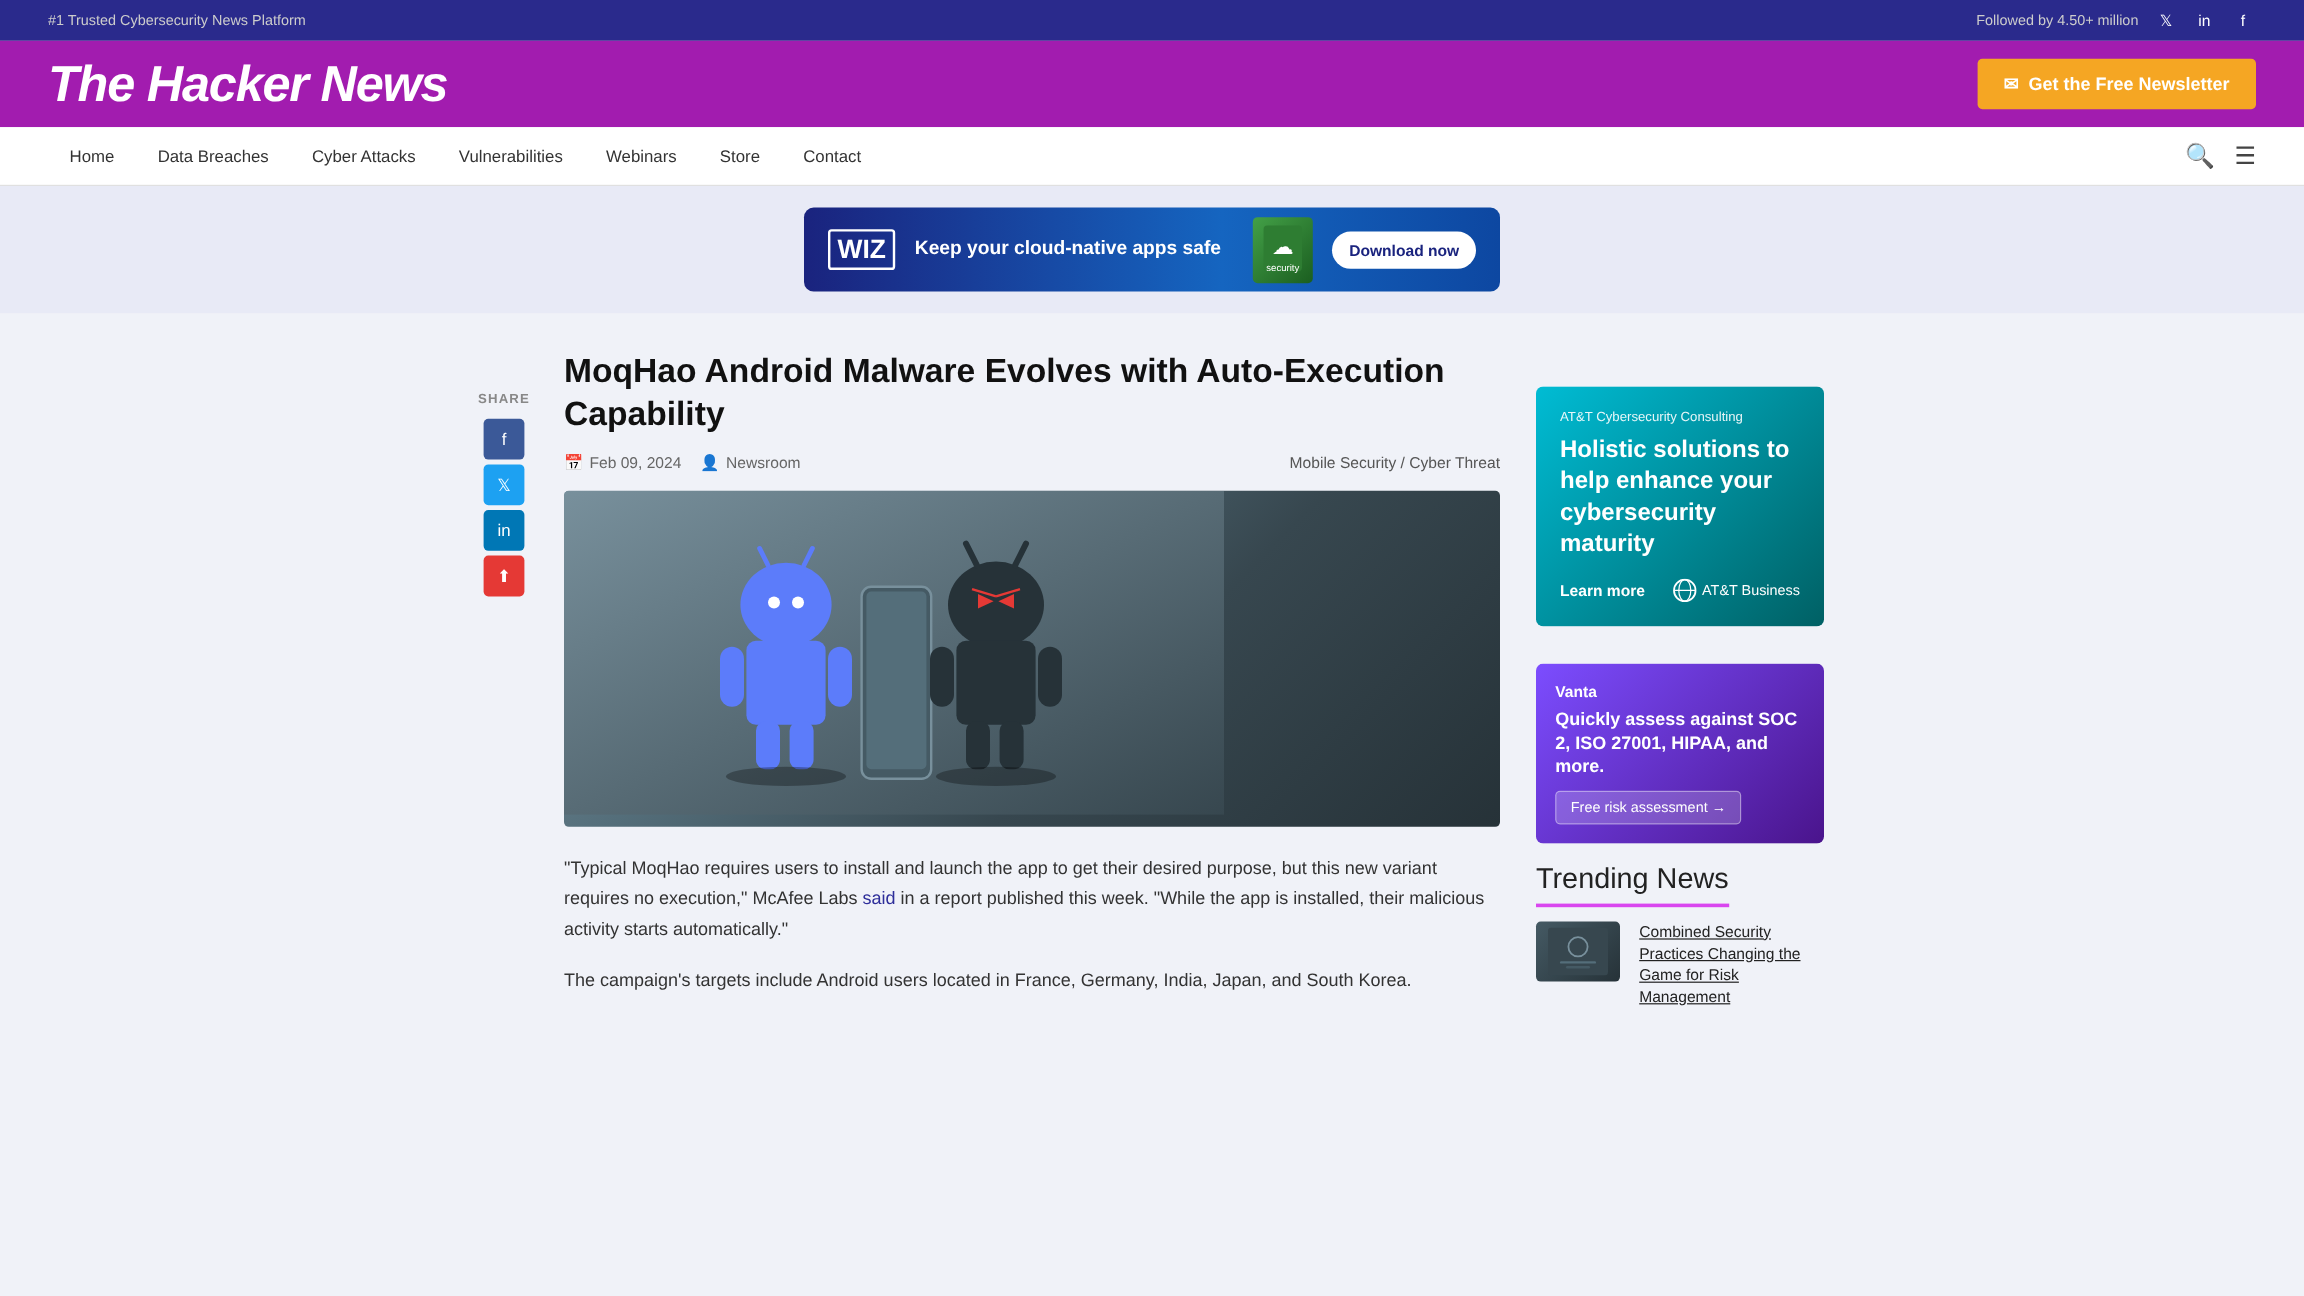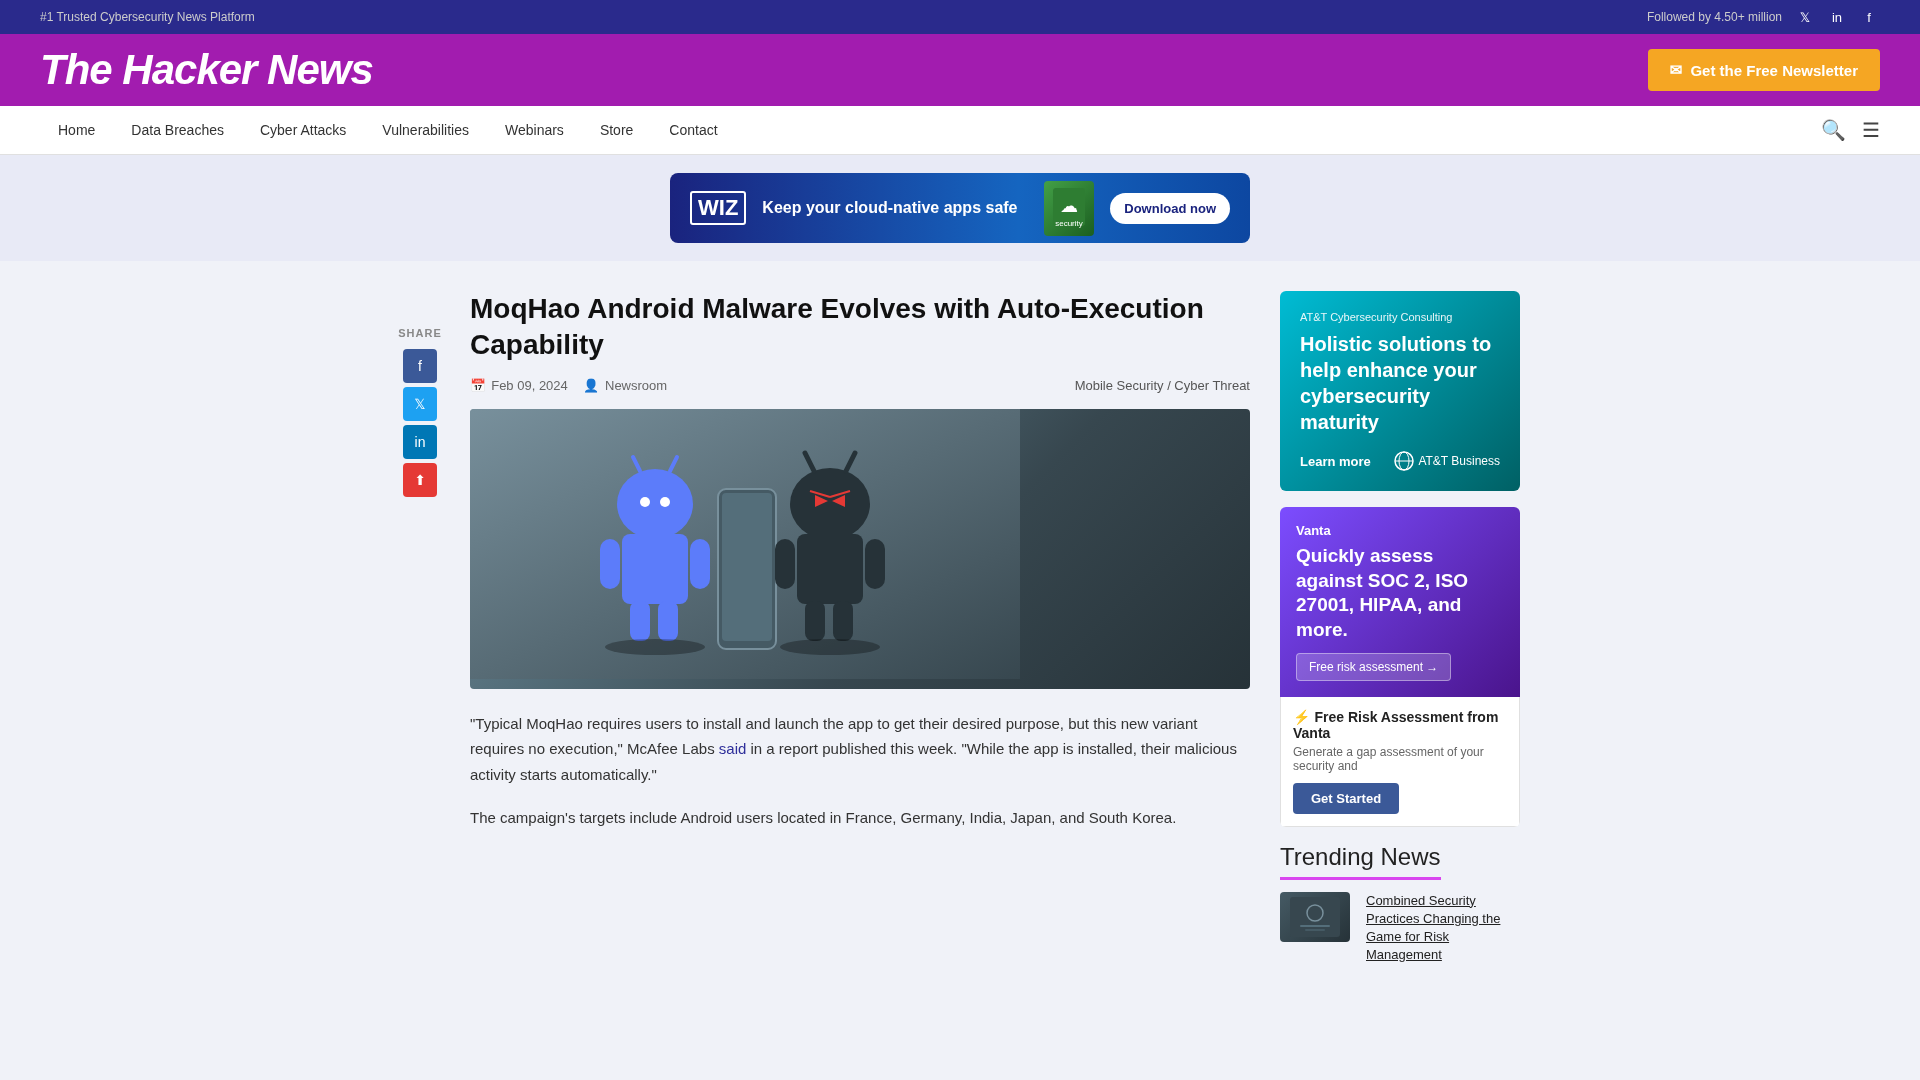--- a/index.html
+++ b/index.html
@@ -204,6 +204,7 @@
       border-radius: 6px;
       overflow: hidden;
       margin-bottom: 16px;
+      margin-top: 31px;
     }
     .att-ad {
       background: linear-gradient(135deg, #00bcd4, #006064);

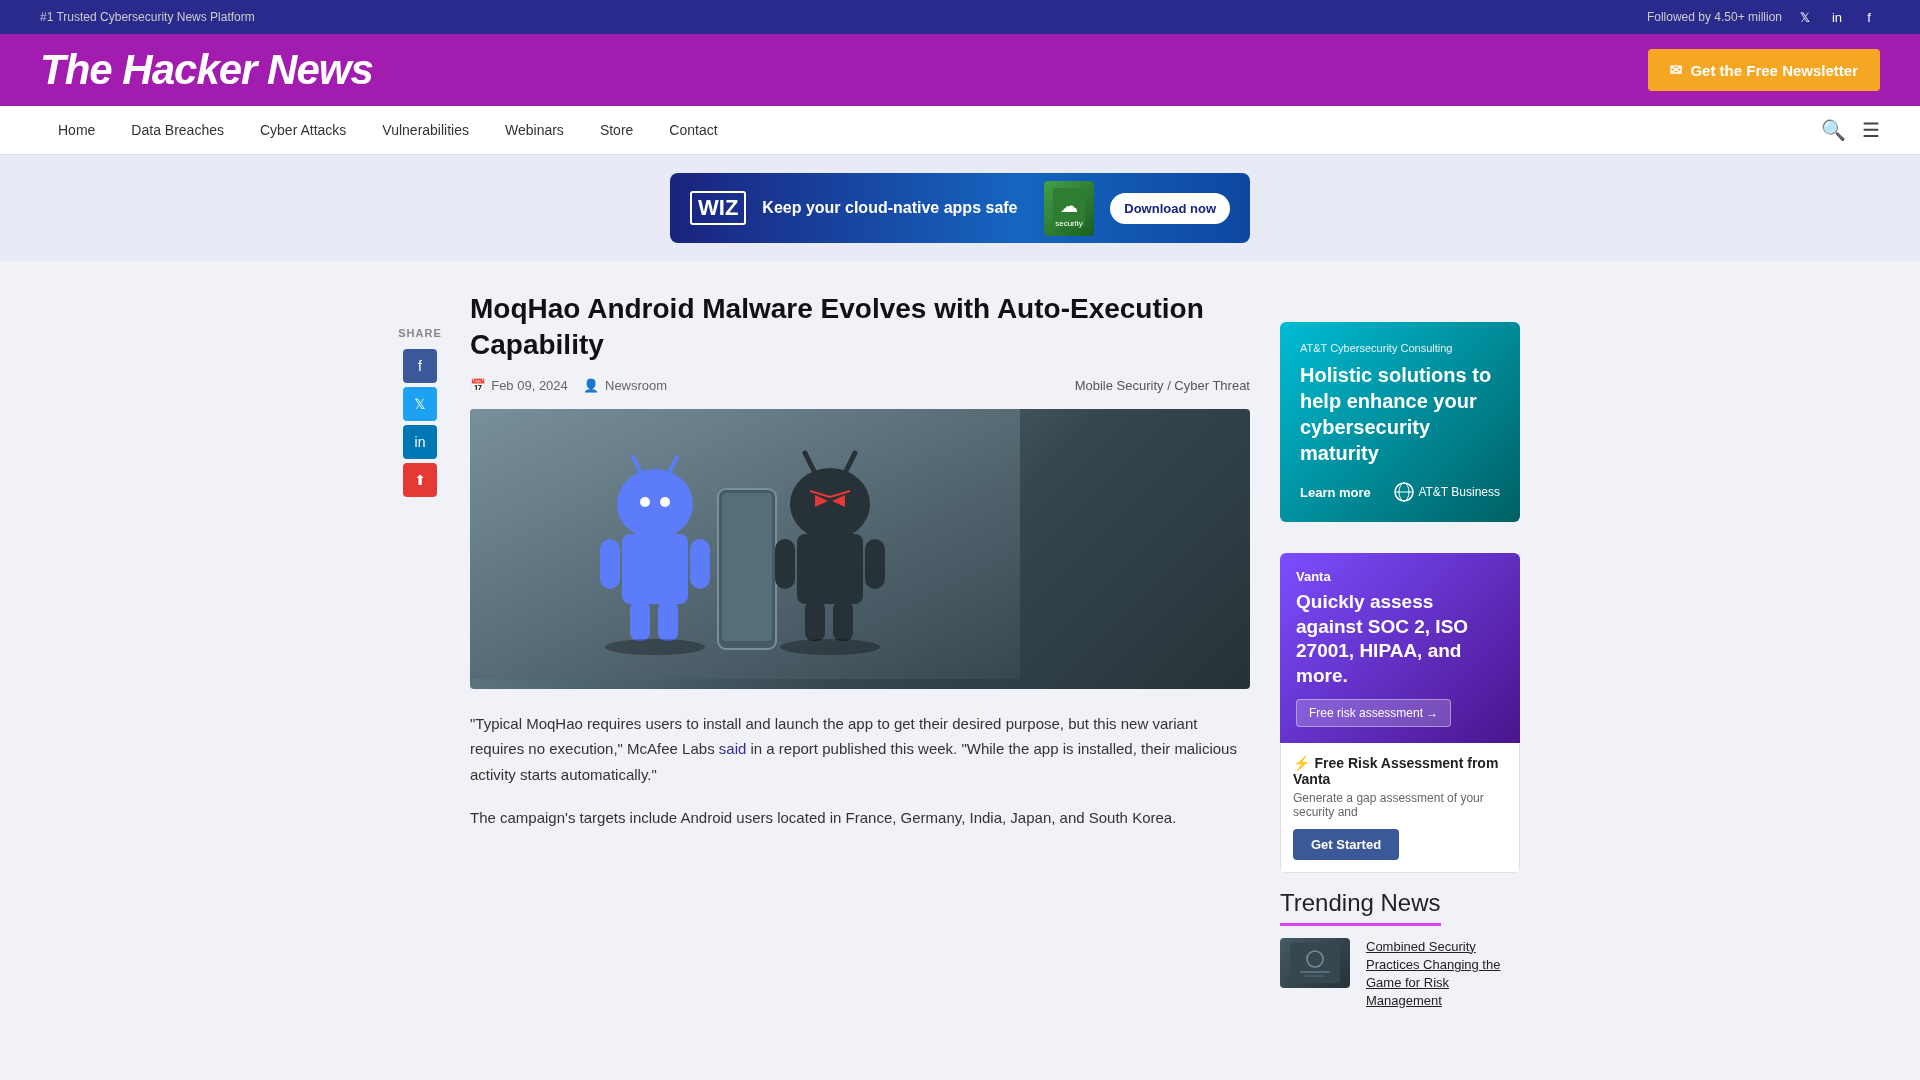--- a/index.html
+++ b/index.html
@@ -225,7 +225,7 @@
       min-height: 100px;
     }
     .vanta-ad .vanta-brand { font-size: 13px; font-weight: bold; margin-bottom: 6px; }
-    .vanta-ad .vanta-text { font-size: 19px; font-weight: bold; line-height: 1.3; margin-bottom: 10px; }
+    .vanta-ad .vanta-text { font-size: 15px; font-weight: bold; line-height: 1.3; margin-bottom: 10px; }
     .vanta-ad .vanta-btn {
       background: rgba(255,255,255,0.2);
       border: 1px solid rgba(255,255,255,0.4);

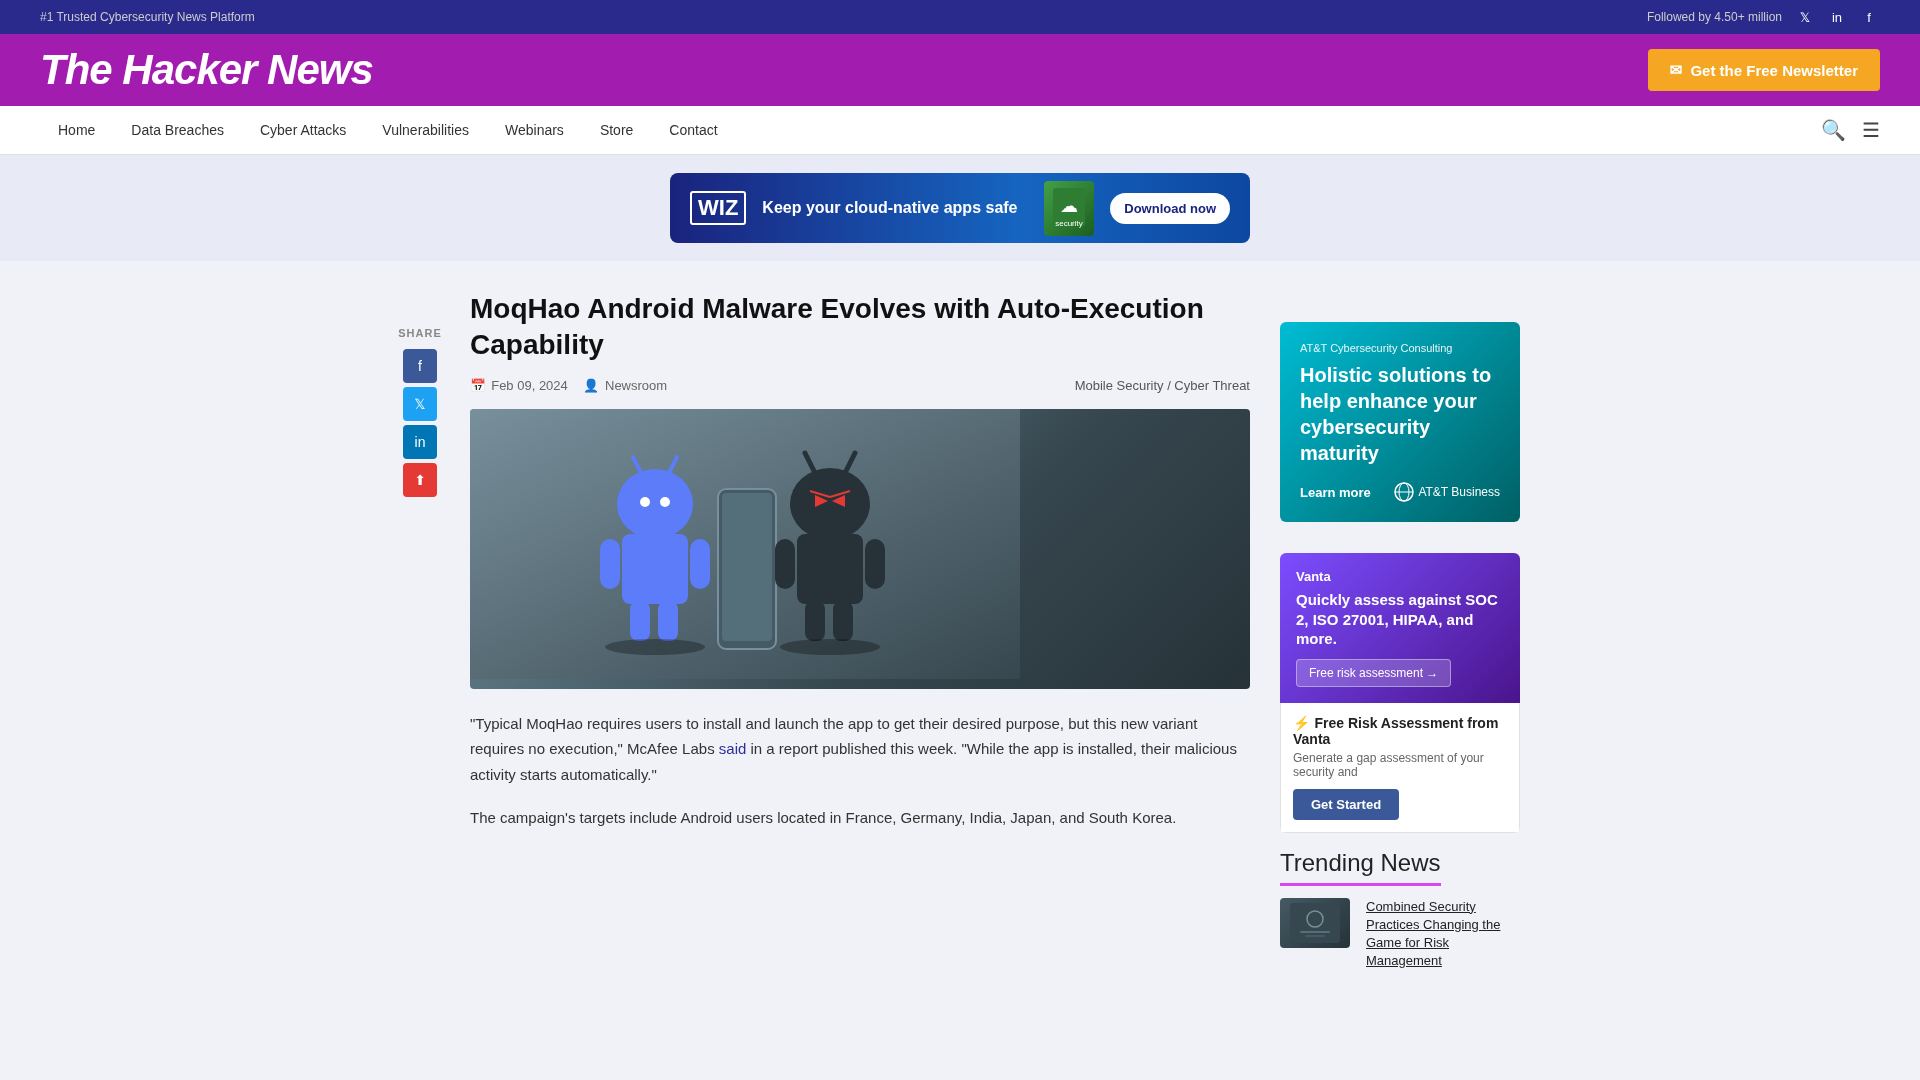--- a/index.html
+++ b/index.html
@@ -445,11 +445,6 @@
         <div class="vanta-text">Quickly assess against SOC 2, ISO 27001, HIPAA, and more.</div>
         <button class="vanta-btn">Free risk assessment →</button>
       </div>
-      <div class="free-risk-section">
-        <div class="free-risk-title">Free Risk Assessment from Vanta</div>
-        <div class="free-risk-desc">Generate a gap assessment of your security and</div>
-        <button class="get-started-btn">Get Started</button>
-      </div>
     </div>
 
     <div id="trending-section">

